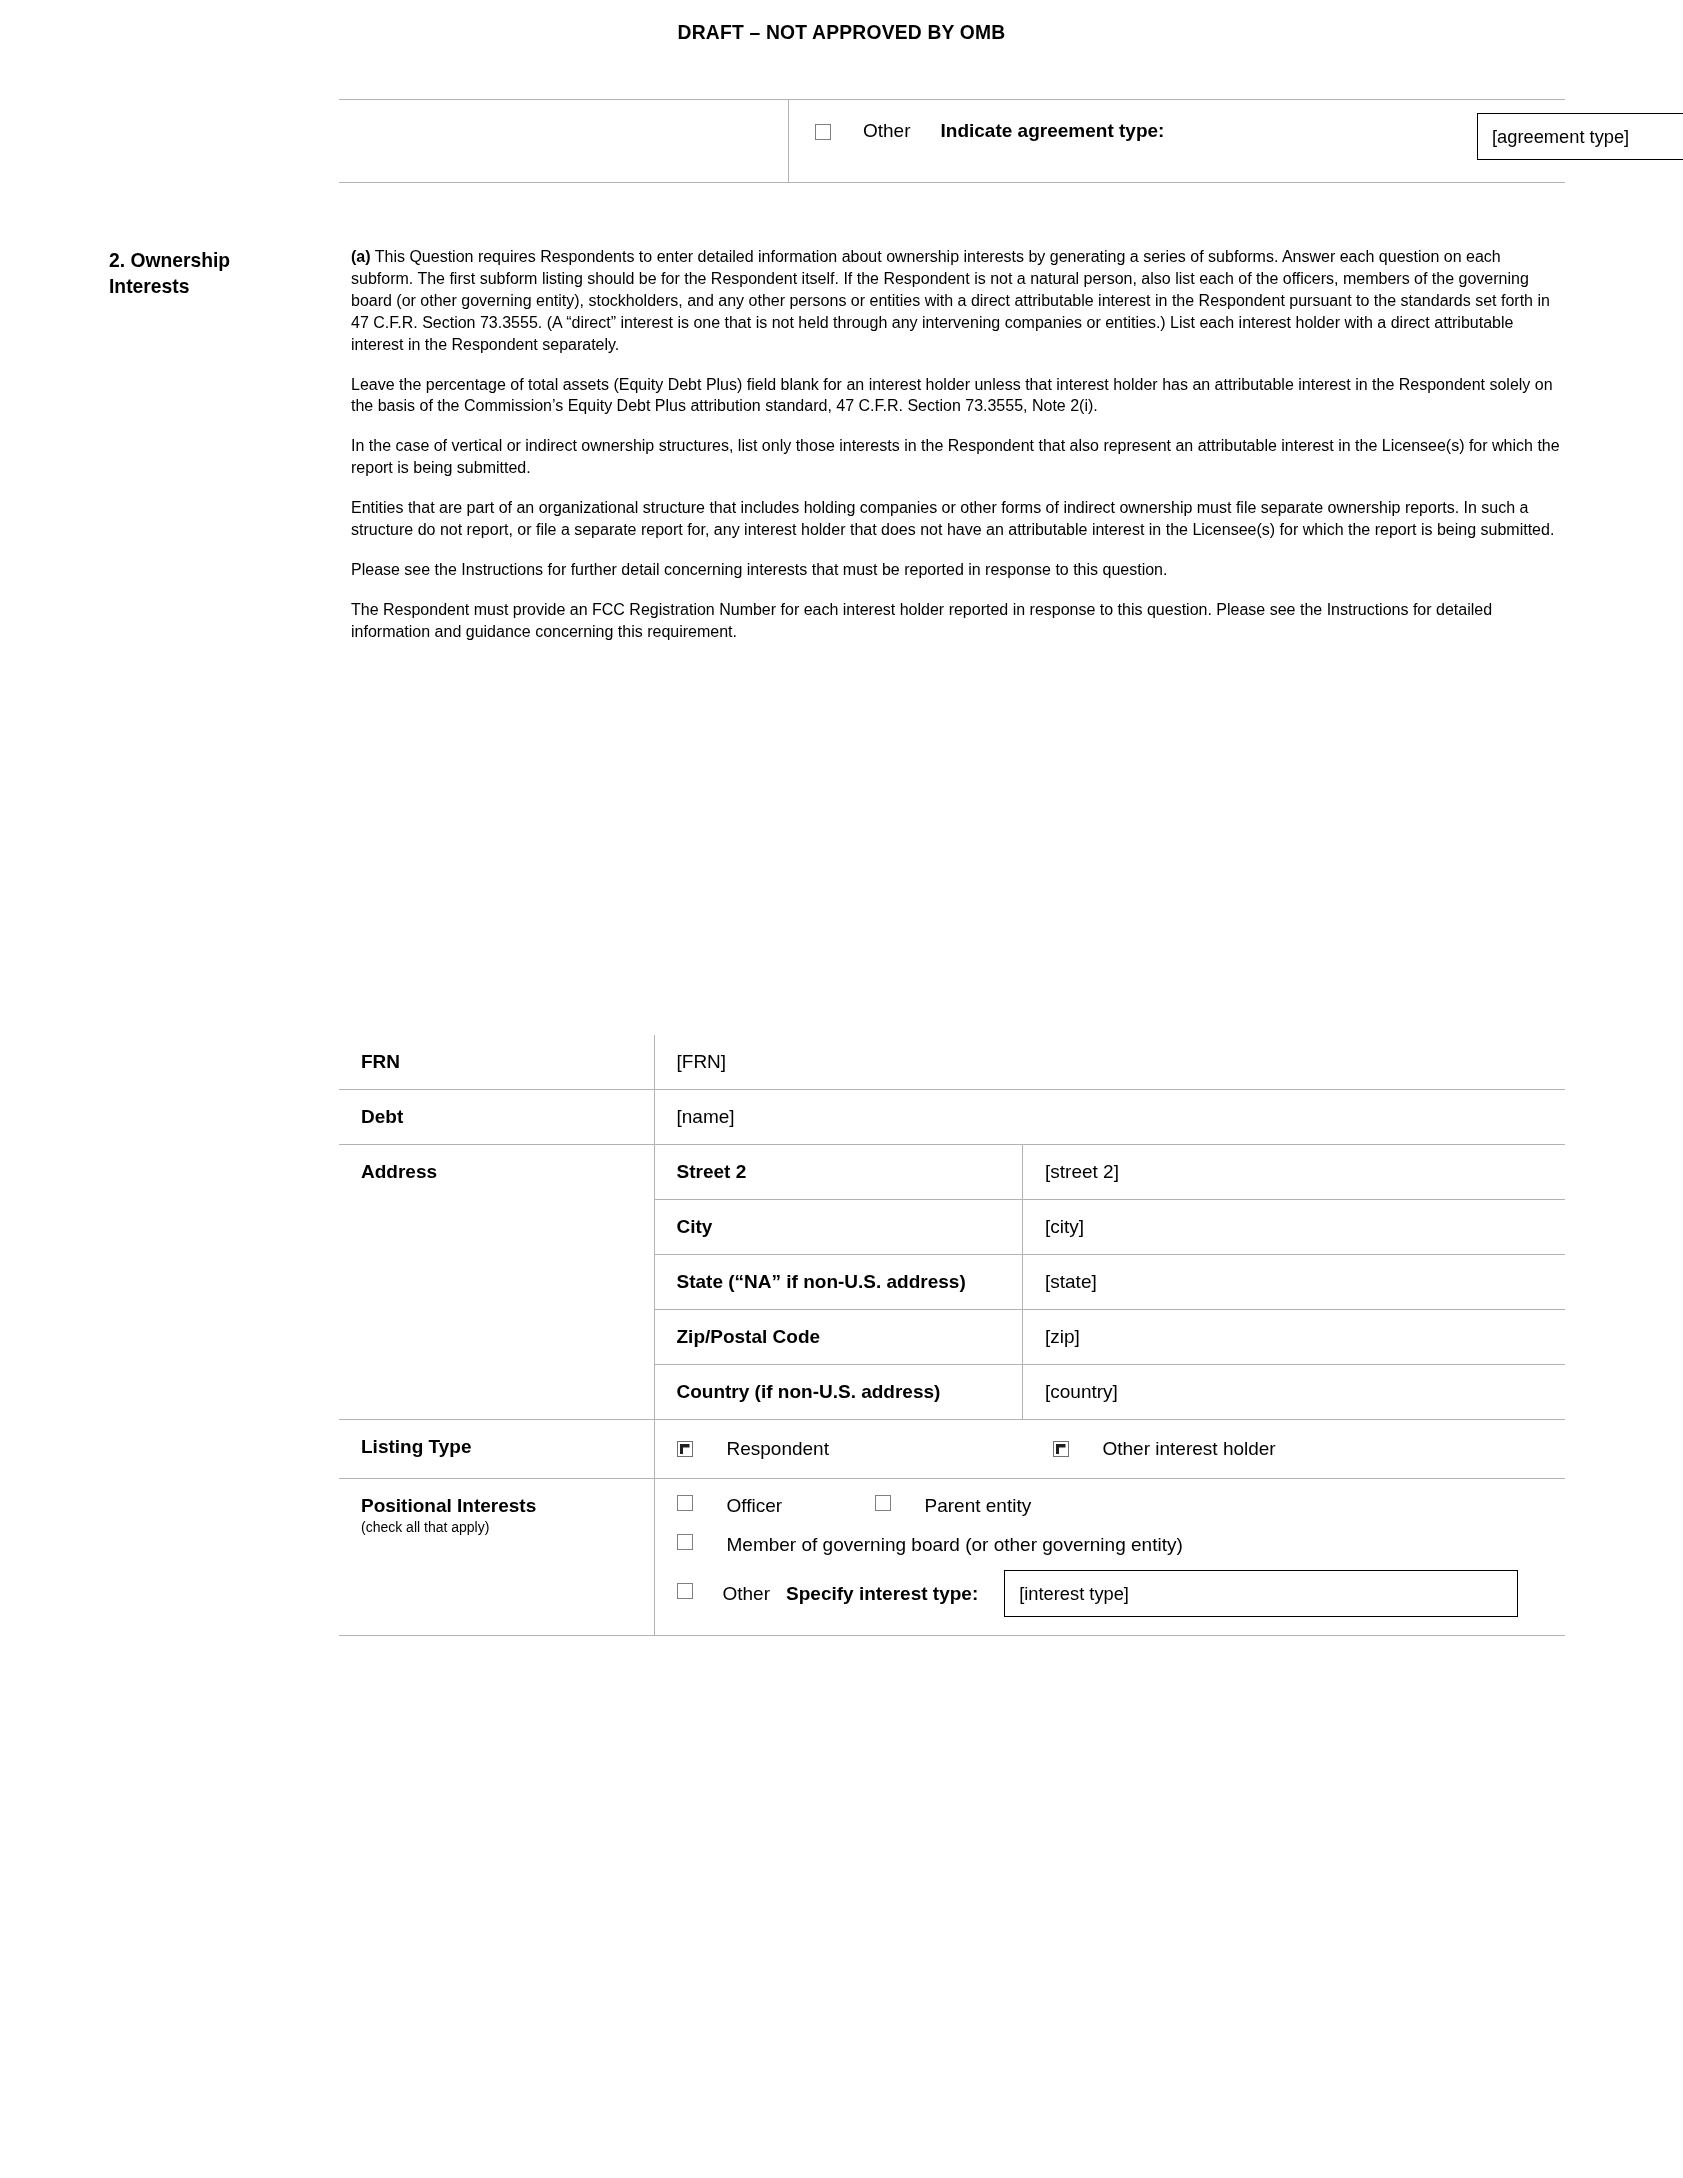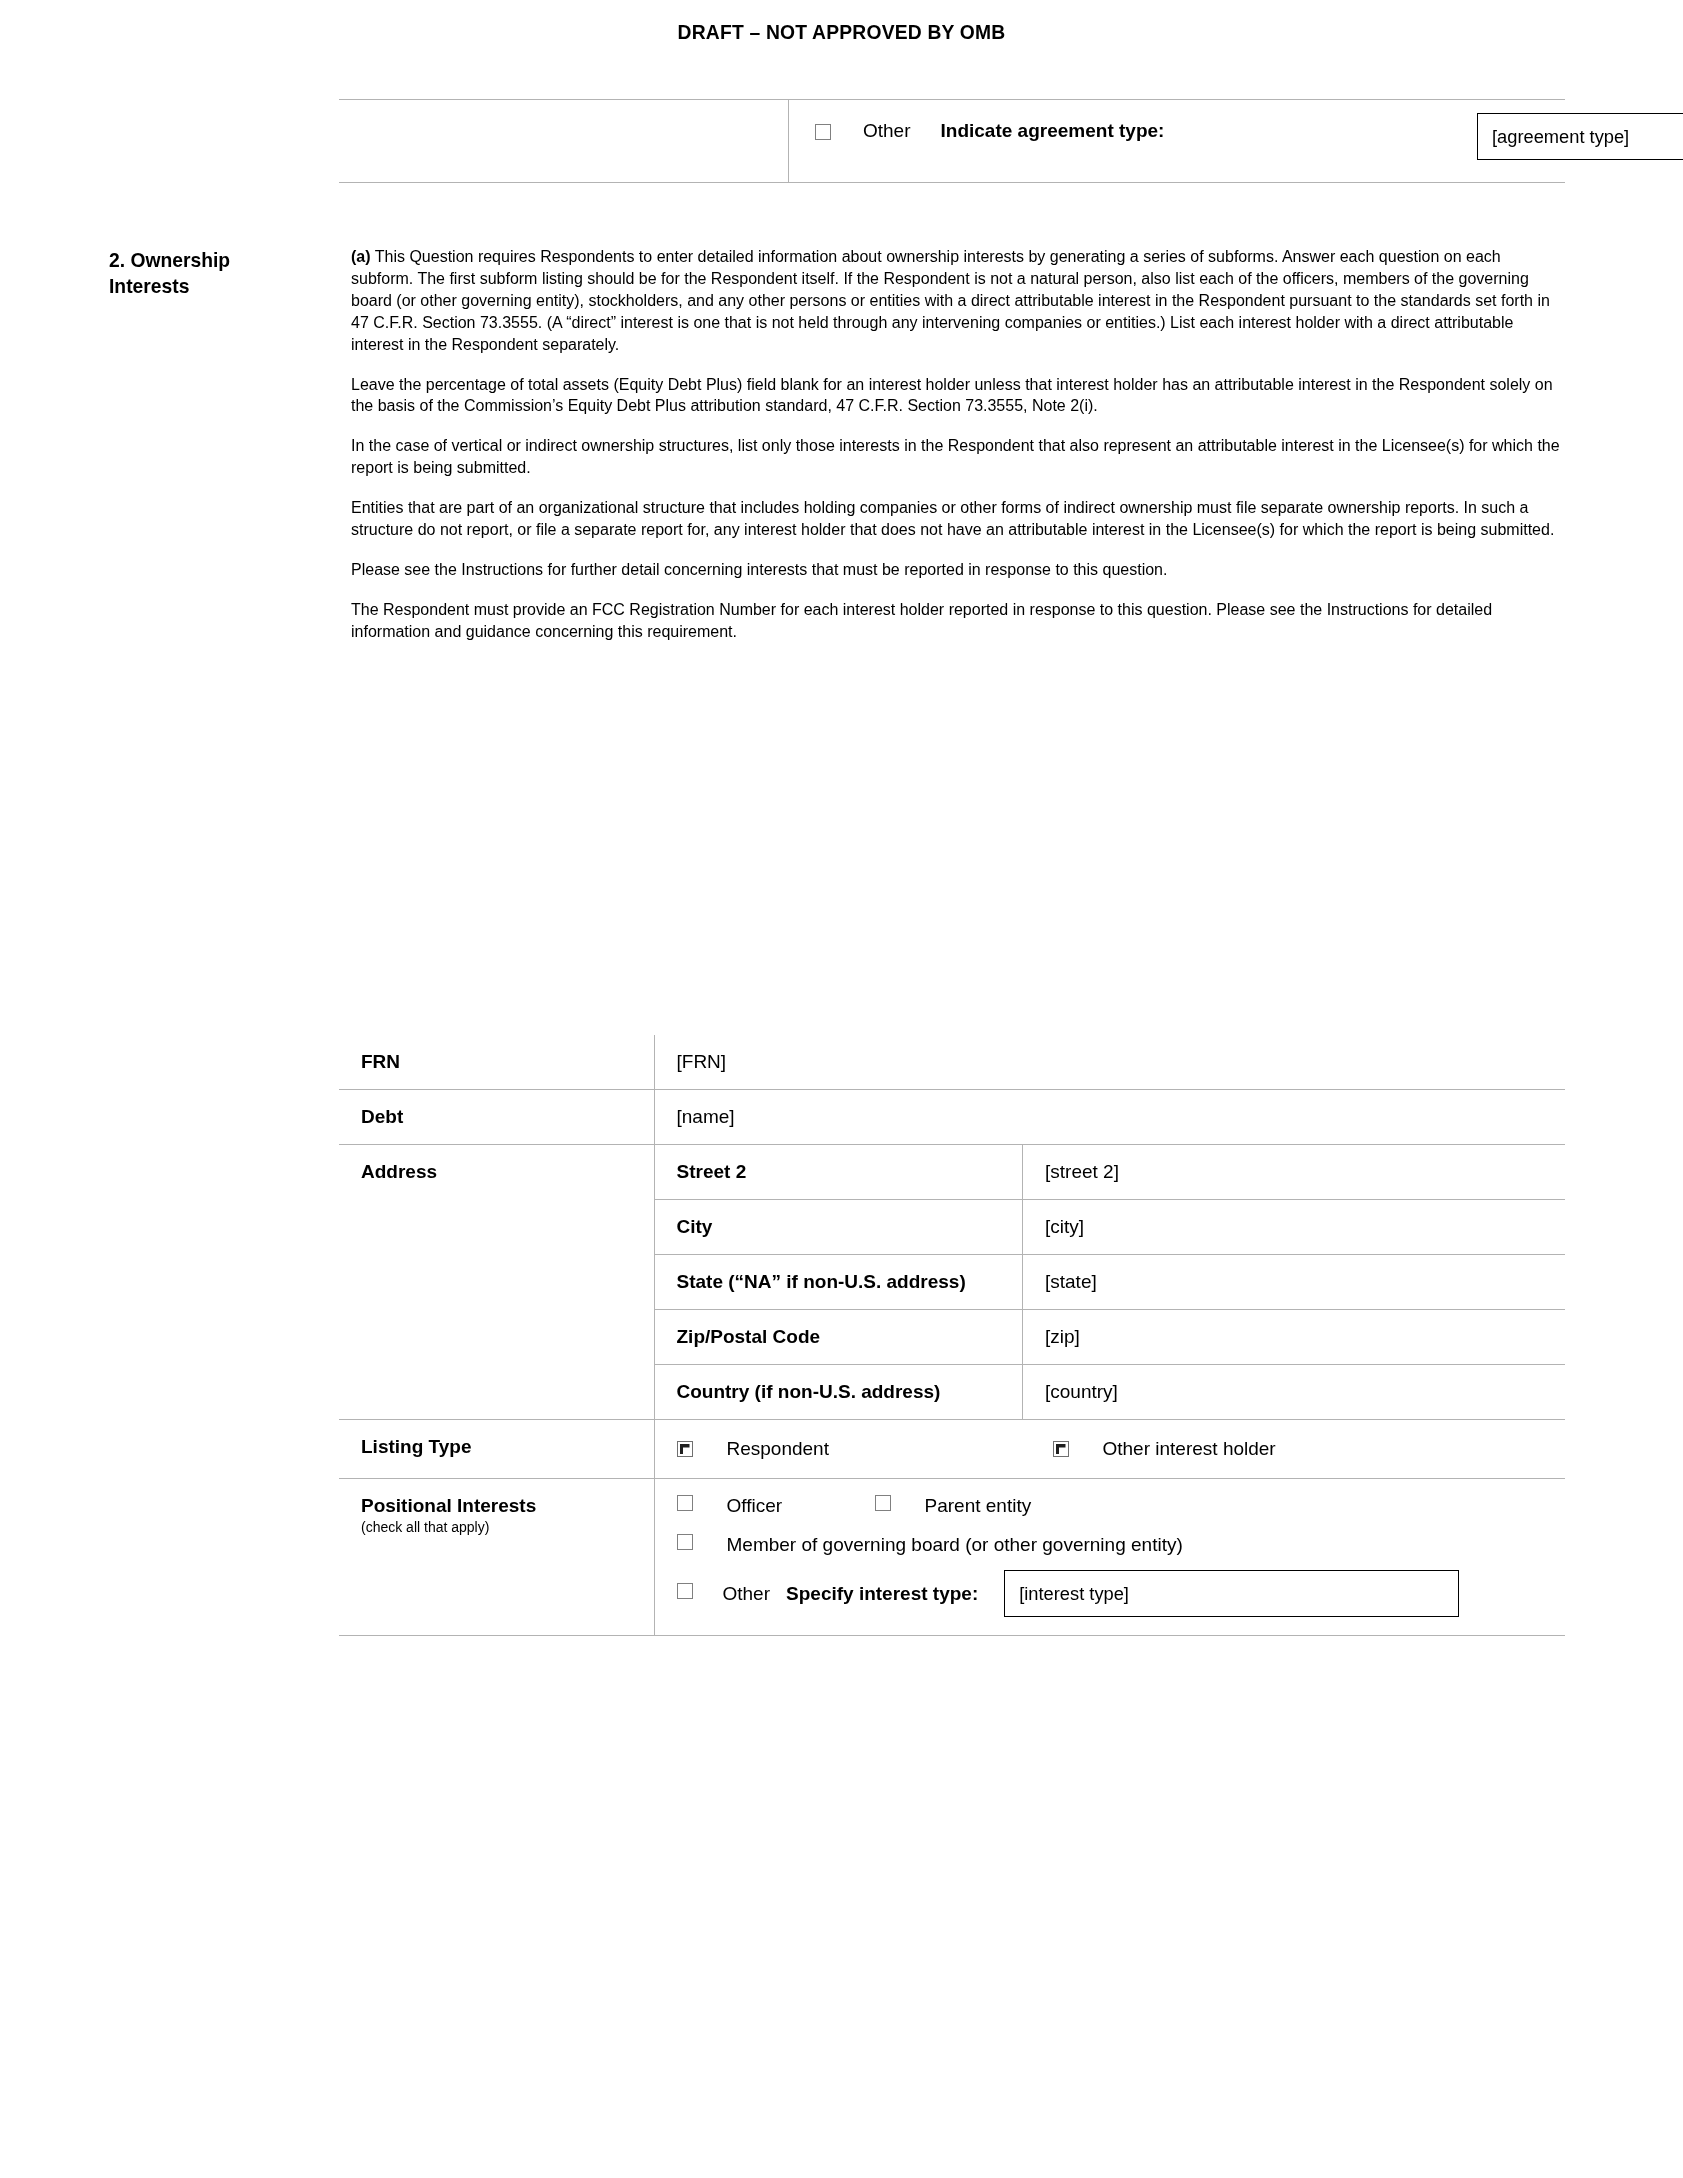--- a/index.html
+++ b/index.html
@@ -242,7 +242,7 @@
     margin-left: 16px;
   }
   .interest-field {
-    width: 455px;
+    width: 514px;
     height: 47px;
     margin-left: 26px;
   }

